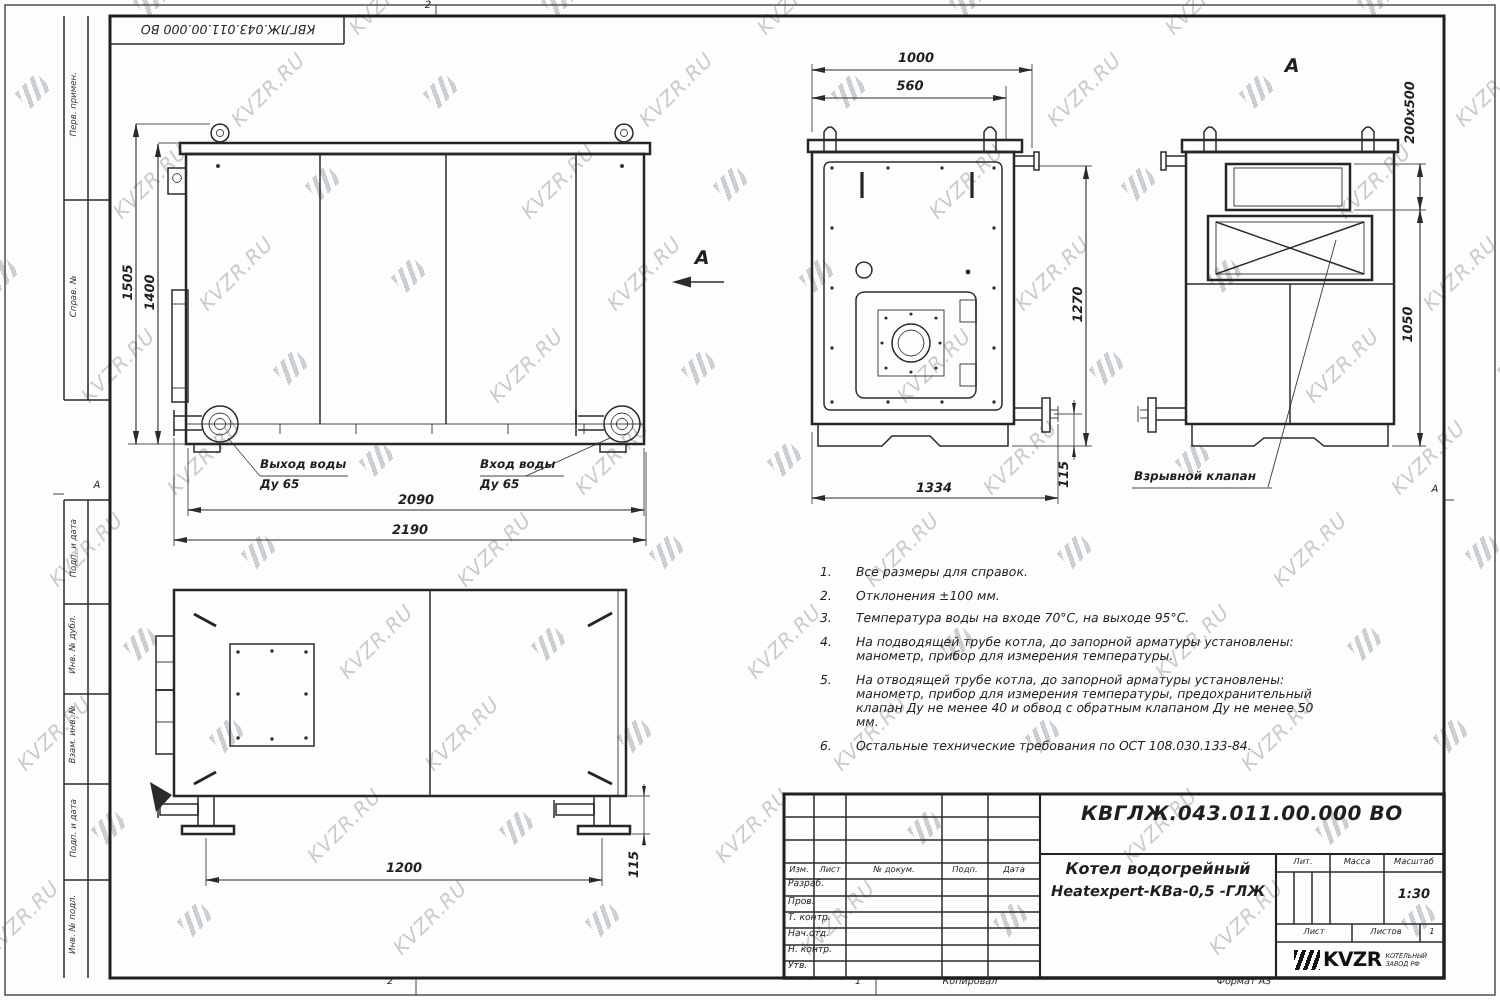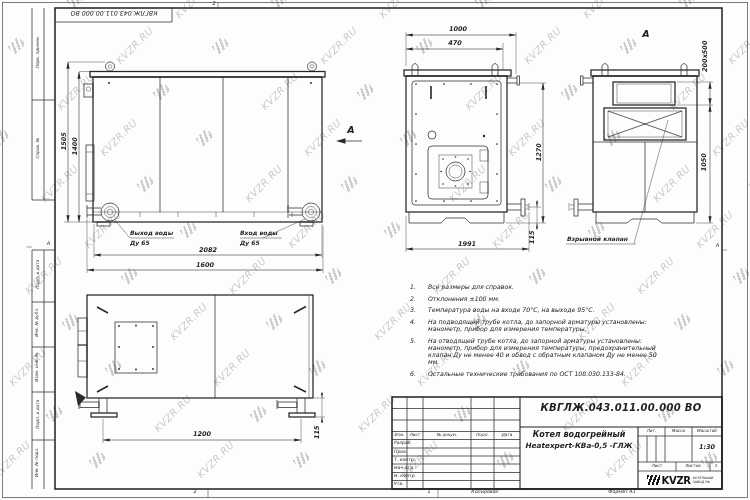--- a/index.html
+++ b/index.html
@@ -335,7 +335,7 @@
   <span class="t viewletter c" style="left:345px;top:125px;width:12px">А</span>
 
   <span class="t dim c" style="left:438px;top:26px;width:40px">1000</span>
-  <span class="t dim c" style="left:435px;top:40px;width:40px">470</span>
+  <span class="t dim c" style="left:435px;top:40px;width:40px">560</span>
   <span class="t dim c r90" style="left:519px;top:149px;width:40px">1270</span>
   <span class="t dim c r90" style="left:512px;top:234px;width:40px">115</span>
   <span class="t dim c" style="left:447px;top:241px;width:40px">1991</span>

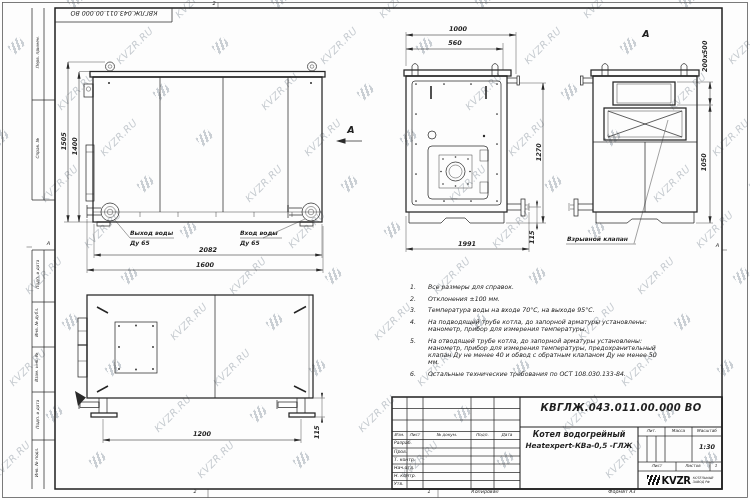--- a/index.html
+++ b/index.html
@@ -338,7 +338,7 @@
   <span class="t dim c" style="left:435px;top:40px;width:40px">560</span>
   <span class="t dim c r90" style="left:519px;top:149px;width:40px">1270</span>
   <span class="t dim c r90" style="left:512px;top:234px;width:40px">115</span>
-  <span class="t dim c" style="left:447px;top:241px;width:40px">1991</span>
+  <span class="t dim c" style="left:447px;top:241px;width:40px">1334</span>
 
   <span class="t viewletter c" style="left:640px;top:29px;width:12px">А</span>
   <span class="t dim c r90" style="left:685px;top:53px;width:40px">200x500</span>

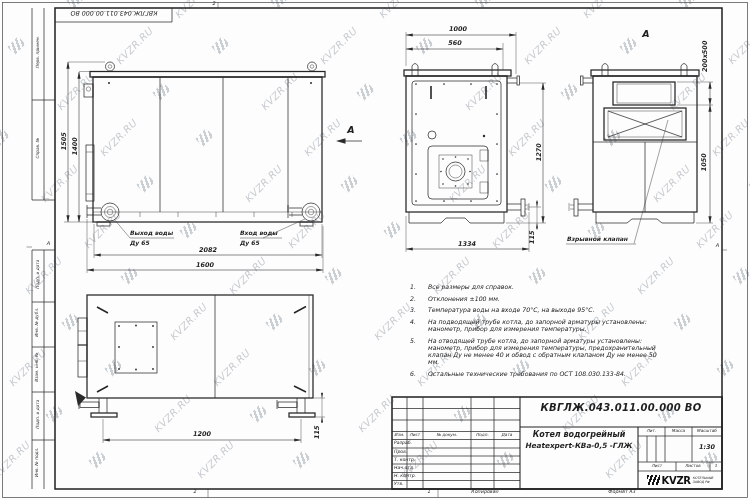--- a/index.html
+++ b/index.html
@@ -326,7 +326,7 @@
 
   <span class="t dim c r90" style="left:44px;top:138px;width:40px">1505</span>
   <span class="t dim c r90" style="left:55px;top:143px;width:40px">1400</span>
-  <span class="t dim c" style="left:188px;top:247px;width:40px">2082</span>
+  <span class="t dim c" style="left:188px;top:247px;width:40px">2090</span>
   <span class="t dim c" style="left:185px;top:262px;width:40px">1600</span>
   <span class="t lbl" style="left:130px;top:230px">Выход воды</span>
   <span class="t lbl" style="left:130px;top:240px">Ду 65</span>

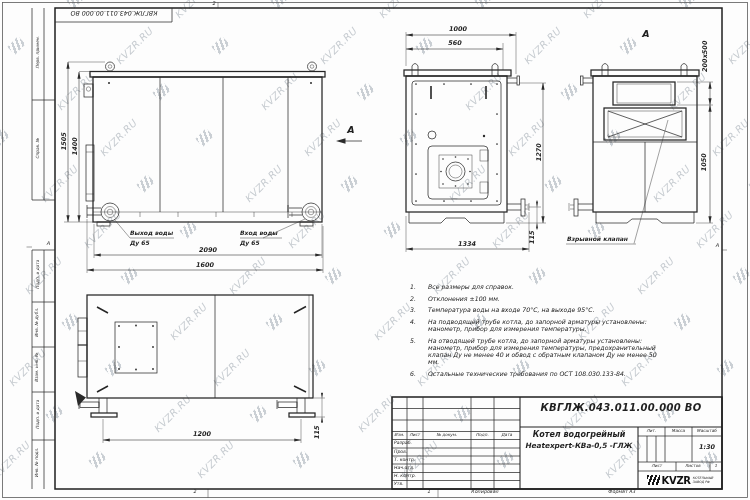--- a/index.html
+++ b/index.html
@@ -327,7 +327,7 @@
   <span class="t dim c r90" style="left:44px;top:138px;width:40px">1505</span>
   <span class="t dim c r90" style="left:55px;top:143px;width:40px">1400</span>
   <span class="t dim c" style="left:188px;top:247px;width:40px">2090</span>
-  <span class="t dim c" style="left:185px;top:262px;width:40px">1600</span>
+  <span class="t dim c" style="left:185px;top:262px;width:40px">2190</span>
   <span class="t lbl" style="left:130px;top:230px">Выход воды</span>
   <span class="t lbl" style="left:130px;top:240px">Ду 65</span>
   <span class="t lbl" style="left:240px;top:230px">Вход воды</span>

